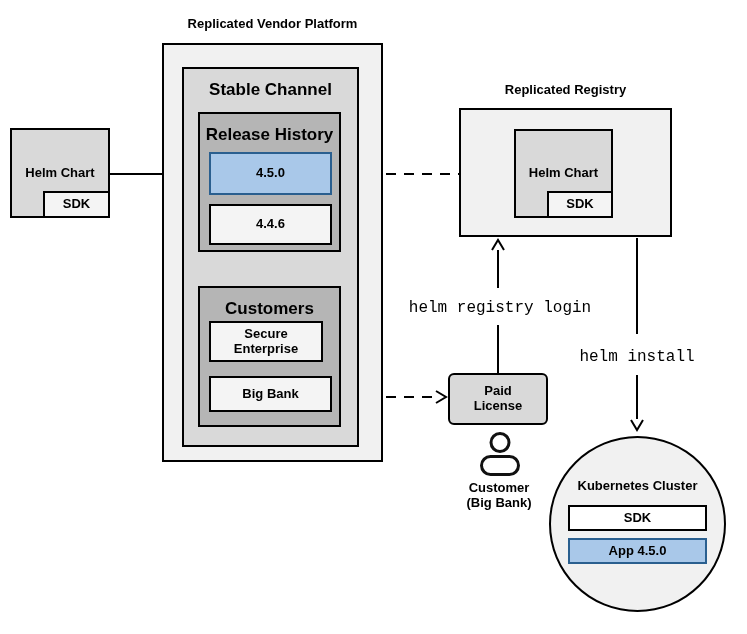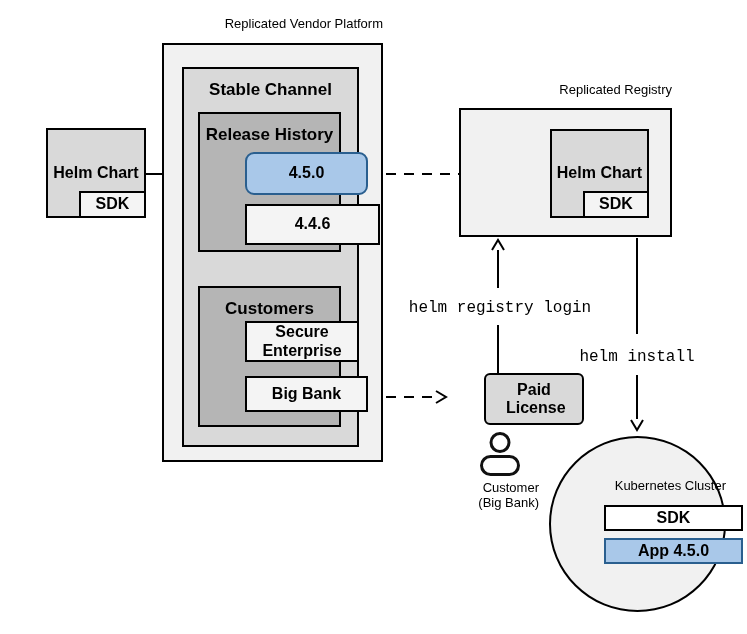--- a/index.html
+++ b/index.html
@@ -21,8 +21,8 @@
 
   .lbl{
     position:absolute;
-    font-weight:normal;font-size:13px;line-height:1.15;
-    color:#000;text-align:right;
+    font-weight:bold;font-size:13px;line-height:1.15;
+    color:#000;text-align:center;
   }
   .blue-text{color:#1d5c9b;}
 

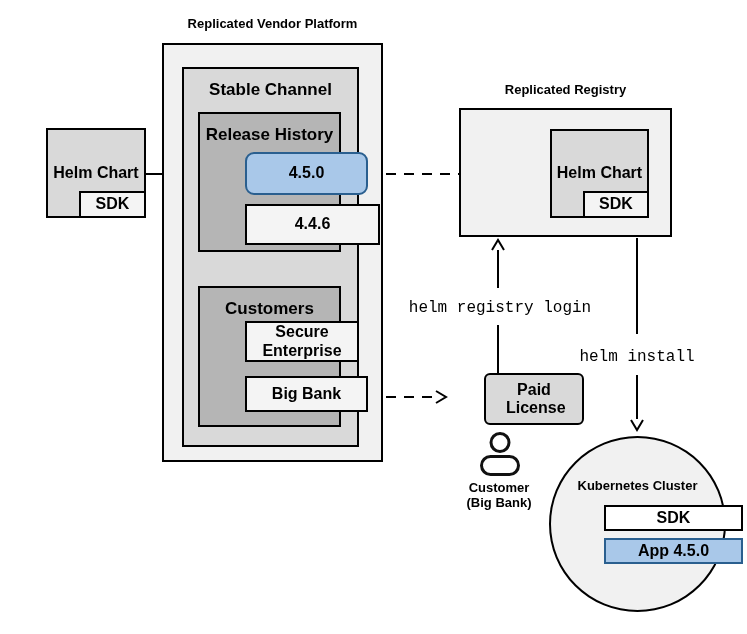--- a/index.html
+++ b/index.html
@@ -27,7 +27,7 @@
   .blue-text{color:#1d5c9b;}
 
   .center-flex{display:flex;align-items:center;justify-content:center;
-    font-weight:bold;font-size:16px;color:#000;text-align:center;line-height:1.15;margin-left:36px;}
+    font-weight:bold;font-size:13px;color:#000;text-align:center;line-height:1.15;}
 
   .box-title{position:absolute;left:0;right:0;top:11px;text-align:center;
     font-weight:bold;font-size:17px;color:#000;}

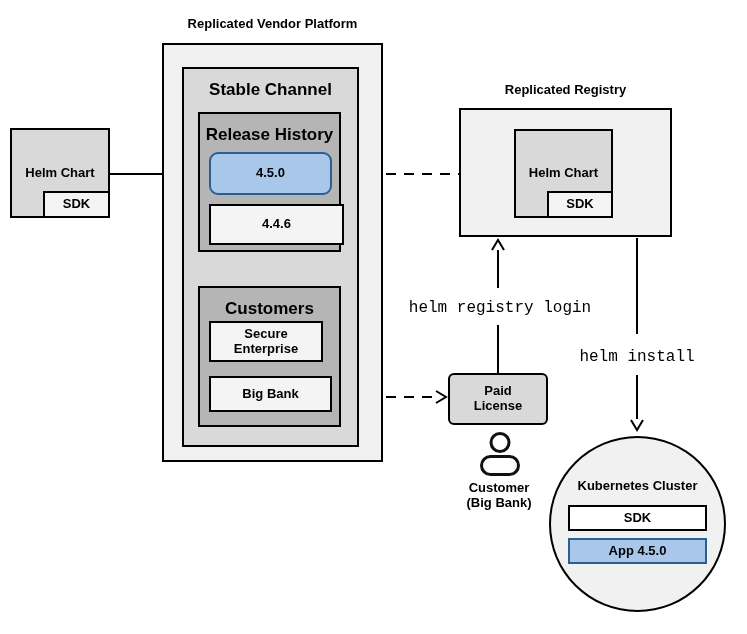--- a/index.html
+++ b/index.html
@@ -46,7 +46,7 @@
   #vp-title{left:162px;top:17px;width:221px;}
   #sc-box{left:182px;top:67px;width:177px;height:380px;}
   #rh-box{left:198px;top:112px;width:143px;height:140px;}
-  #r450{left:209px;top:152px;width:123px;height:43px;border-radius:9px;}
+  #r450{left:209px;top:152px;width:123px;height:43px;}
   #r446{left:209px;top:204px;width:135px;height:41px;}
   #cust-box{left:198px;top:286px;width:143px;height:141px;}
   #secure{left:209px;top:321px;width:114px;height:41px;}

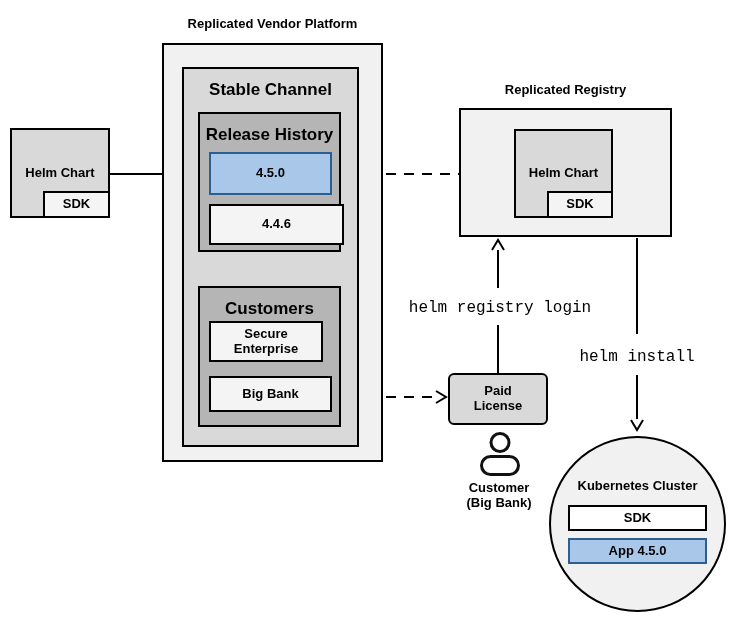--- a/index.html
+++ b/index.html
@@ -47,7 +47,7 @@
   #sc-box{left:182px;top:67px;width:177px;height:380px;}
   #rh-box{left:198px;top:112px;width:143px;height:140px;}
   #r450{left:209px;top:152px;width:123px;height:43px;}
-  #r446{left:209px;top:204px;width:135px;height:41px;}
+  #r446{left:209px;top:204px;width:123px;height:41px;}
   #cust-box{left:198px;top:286px;width:143px;height:141px;}
   #secure{left:209px;top:321px;width:114px;height:41px;}
   #bigbank{left:209px;top:376px;width:123px;height:36px;}

